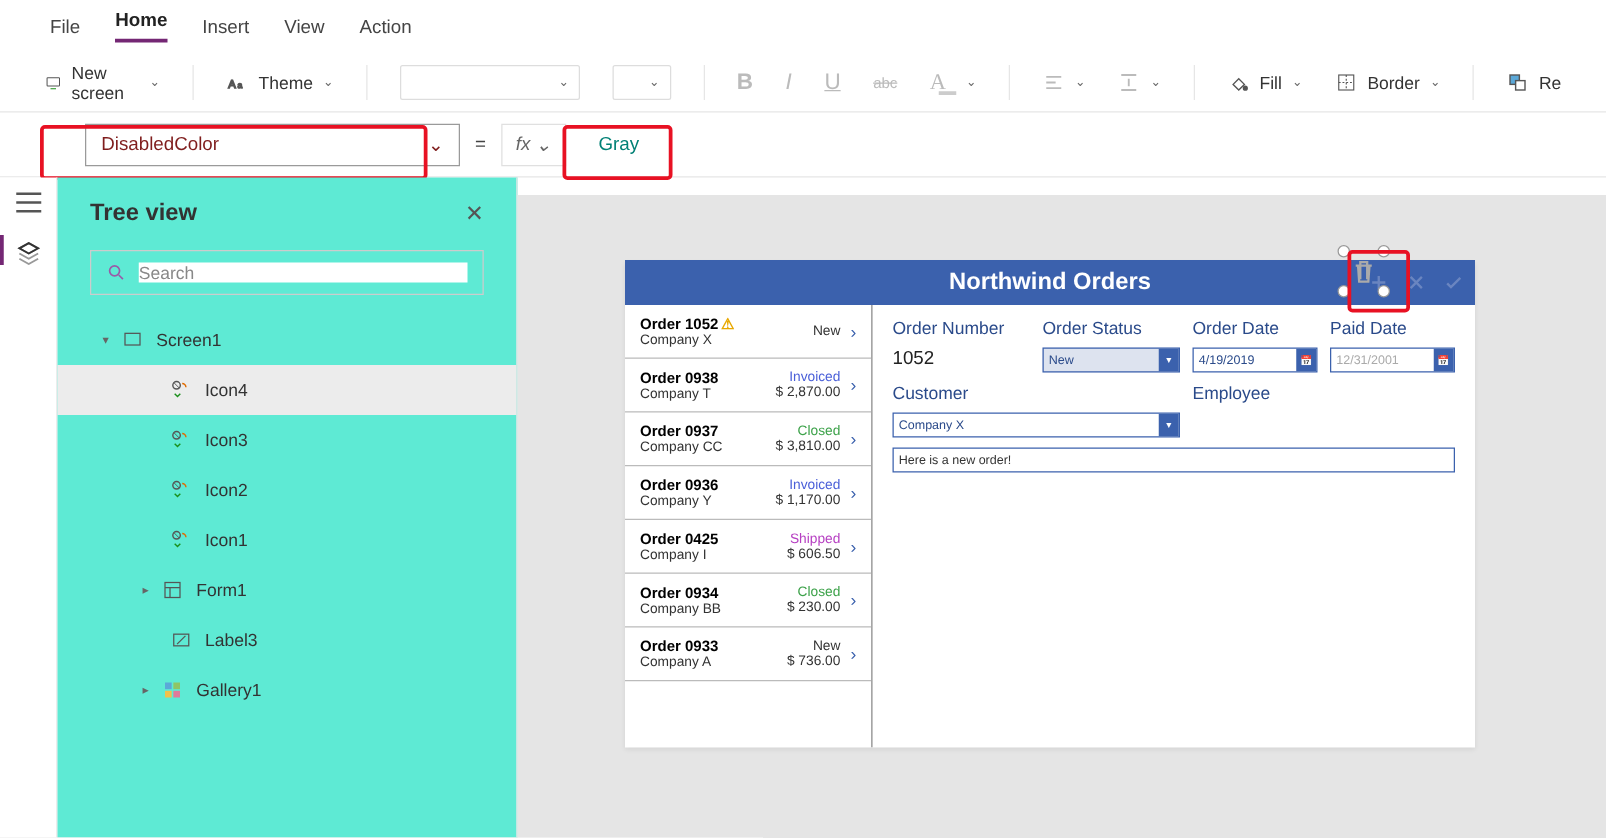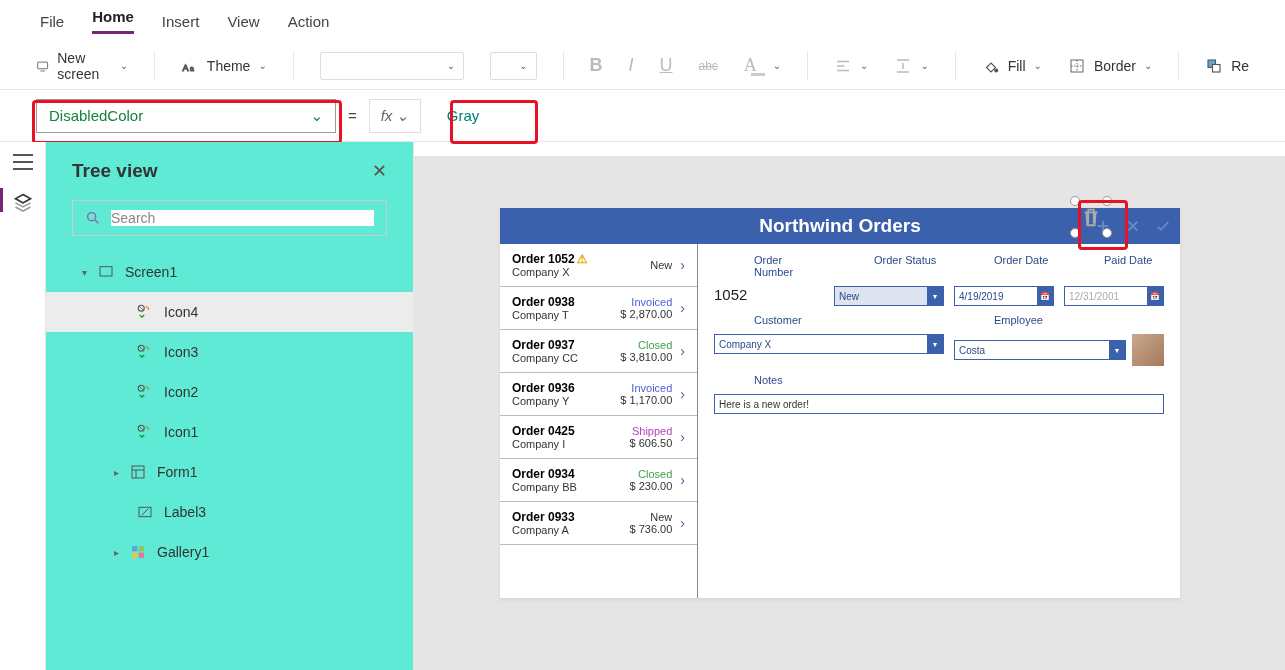--- a/index.html
+++ b/index.html
@@ -23,7 +23,7 @@
 
 
 .formula-bar { display: flex; align-items: center; height: 52px; padding: 0 36px; gap: 12px; font-size: 15px; border-bottom: 1px solid #e6e6e6; }
-.prop-select { width: 300px; height: 34px; border: 1px solid #9a9a9a; display: flex; align-items: center; justify-content: space-between; padding: 0 12px; color: #15803d; }
+.prop-select { width: 300px; height: 34px; border: 1px solid #9a9a9a; display: flex; align-items: center; justify-content: space-between; padding: 0 12px; color: #7f1d1d; margin-left: 32px; }
 .eq { color: #444; }
 .fx-btn { width: 52px; height: 34px; border: 1px solid #e0e0e0; display: flex; align-items: center; justify-content: center; gap: 4px; font-style: italic; color: #666; }
 .formula-body { height: 34px; display: flex; align-items: center; padding-left: 14px; width: 70px; }

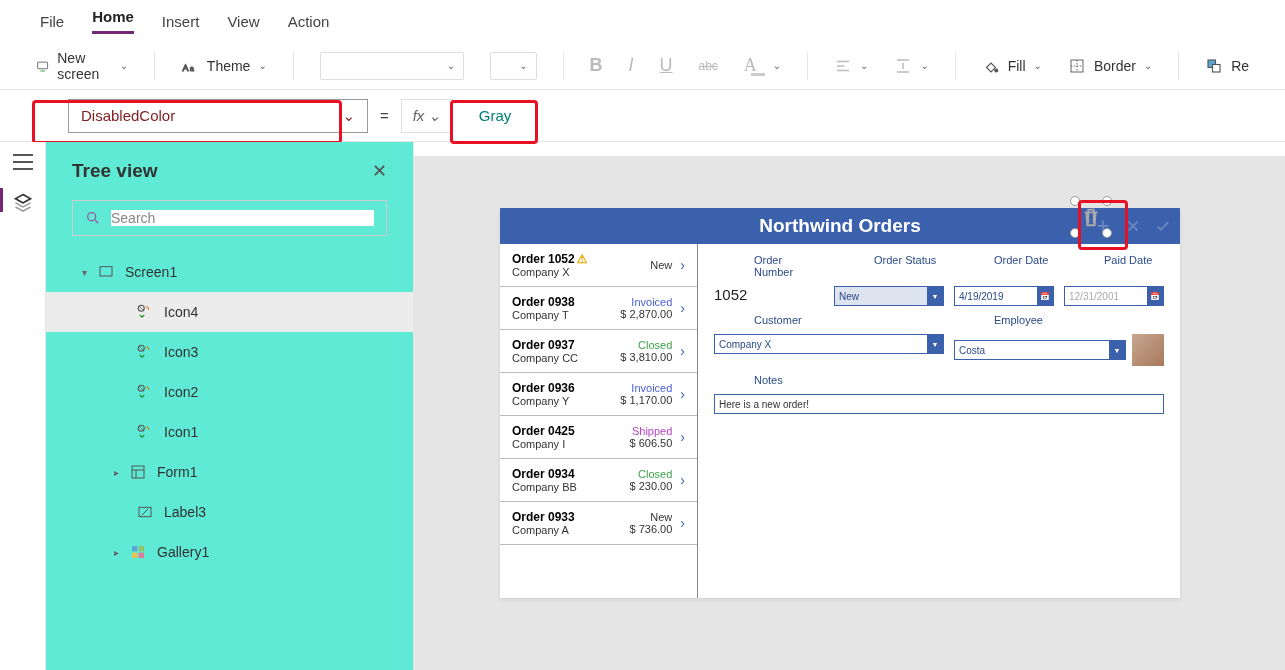--- a/index.html
+++ b/index.html
@@ -71,7 +71,7 @@
 .g-amount { font-size: 11px; color: #333; }
 .g-arrow { color: #3b61ad; font-size: 14px; }
 .detail { flex: 1; padding: 10px 16px; display: grid; grid-template-columns: 110px 110px 100px 100px; gap: 8px 10px; align-content: start; font-size: 10px; color: #2a4a8a; }
-.detail .lbl { font-size: 11px; color: #2a4a8a; margin-left: 40px; }
+.detail .lbl { font-size: 14px; color: #2a4a8a; }
 .detail .val { font-size: 15px; color: #222; }
 .detail .inp { border: 1px solid #3b61ad; height: 20px; display: flex; align-items: center; padding: 0 4px; font-size: 10px; color: #333; }
 .detail .sel { border: 1px solid #3b61ad; height: 20px; display: flex; align-items: center; justify-content: space-between; padding: 0 0 0 4px; font-size: 10px; }

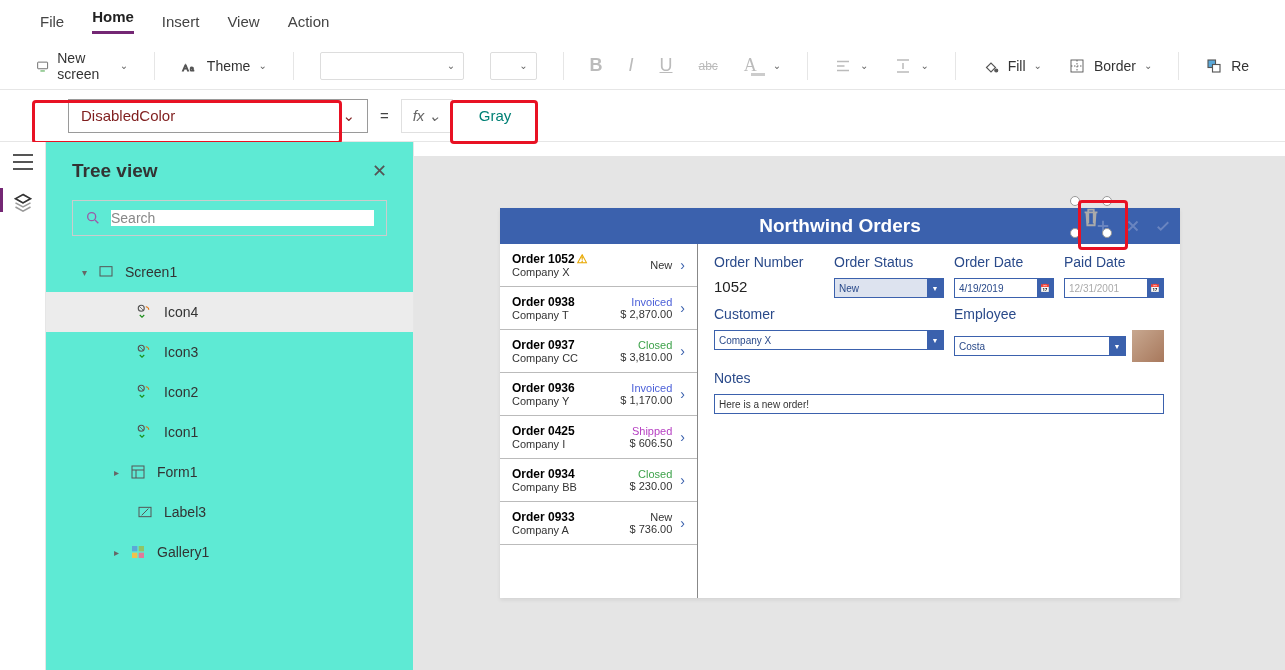--- a/index.html
+++ b/index.html
@@ -456,12 +456,6 @@
         <div class="sel span2">
             <span>Company X</span>
           </div>
-        <div style="display:flex; gap:6px; grid-column: span 2; align-items:center;">
-          <div class="sel" style="flex:1">
-              <span>Costa</span>
-            </div>
-          <span class="avatar"></span>
-        </div>
 
         <div class="lbl span4">Notes</div>
         <div class="inp span4">

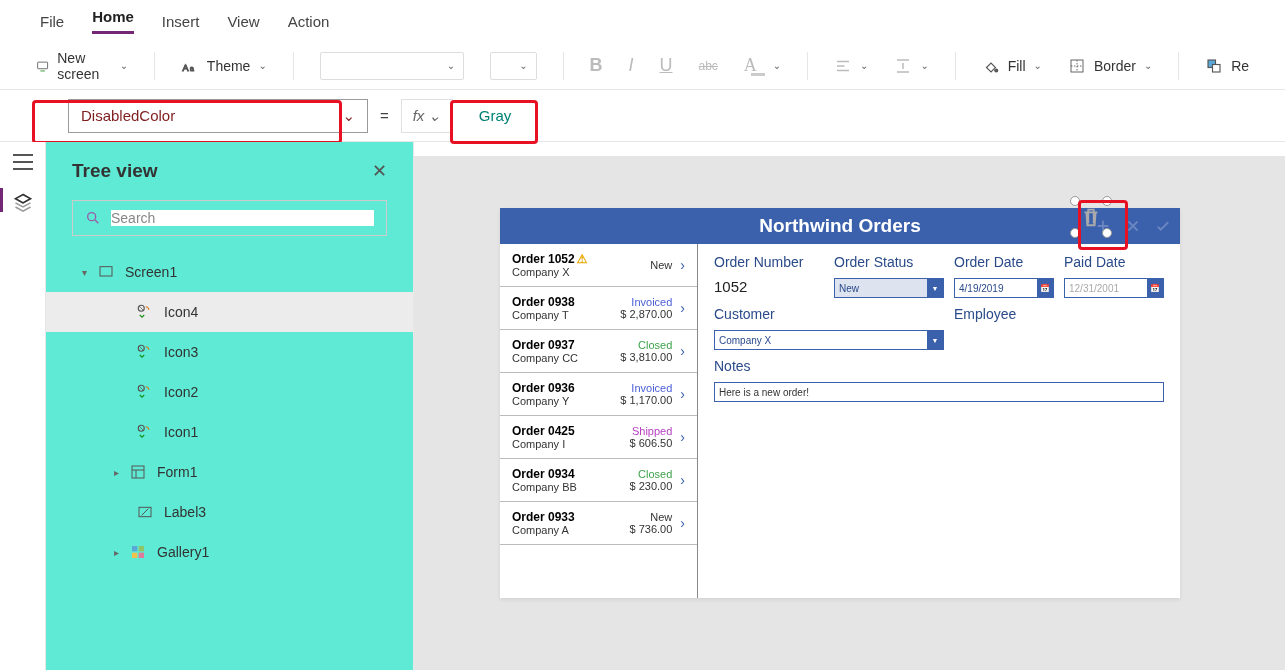--- a/index.html
+++ b/index.html
@@ -457,7 +457,6 @@
             <span>Company X</span>
           </div>
 
-        <div class="lbl span4">Notes</div>
         <div class="inp span4">
             <span>Here is a new order!</span>
           </div>

